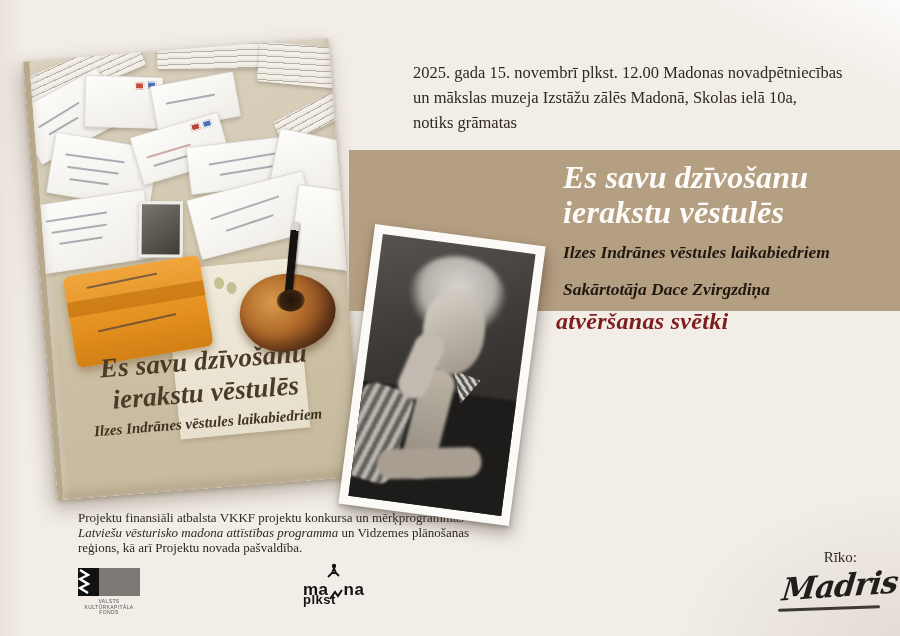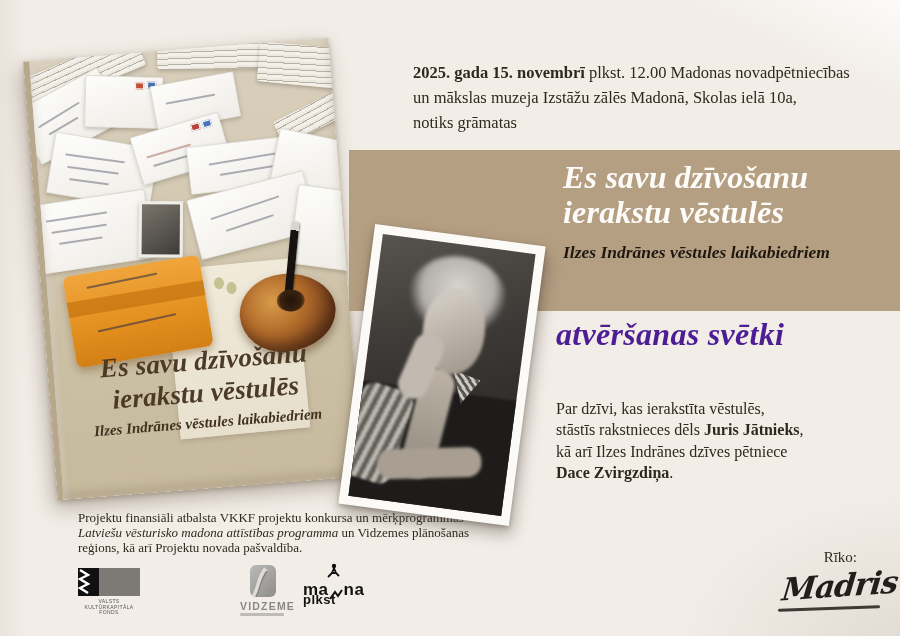--- a/index.html
+++ b/index.html
@@ -104,7 +104,7 @@
   
   .intro { position:absolute; left:413px; top:60px; width:482px;
     font-size:16.5px; line-height:25px; color:#2e2820; white-space:pre-line; }
-  .intro b { font-weight:bold;text-align:right; }
+  .intro b { font-weight:normal;text-align:right; }
 
   .banner { position:absolute; left:349px; top:150px; width:551px; height:161px;
     background:#b59f83; z-index:2; }

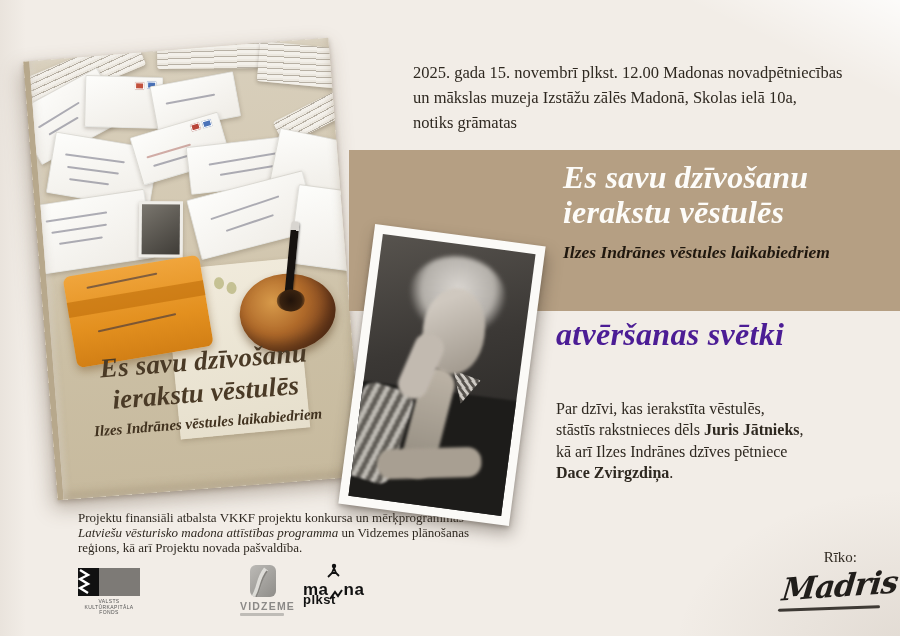--- a/index.html
+++ b/index.html
@@ -242,6 +242,7 @@
     <div class="banner-inner">
       <div class="banner-title"><span>Es savu dzīvošanu</span><br><span>ierakstu vēstulēs</span></div>
       <div class="banner-subtitle">Ilzes Indrānes vēstules laikabiedriem</div>
+      <div class="banner-compiler">Sakārtotāja Dace Zvirgzdiņa</div>
     </div>
   </div>
 

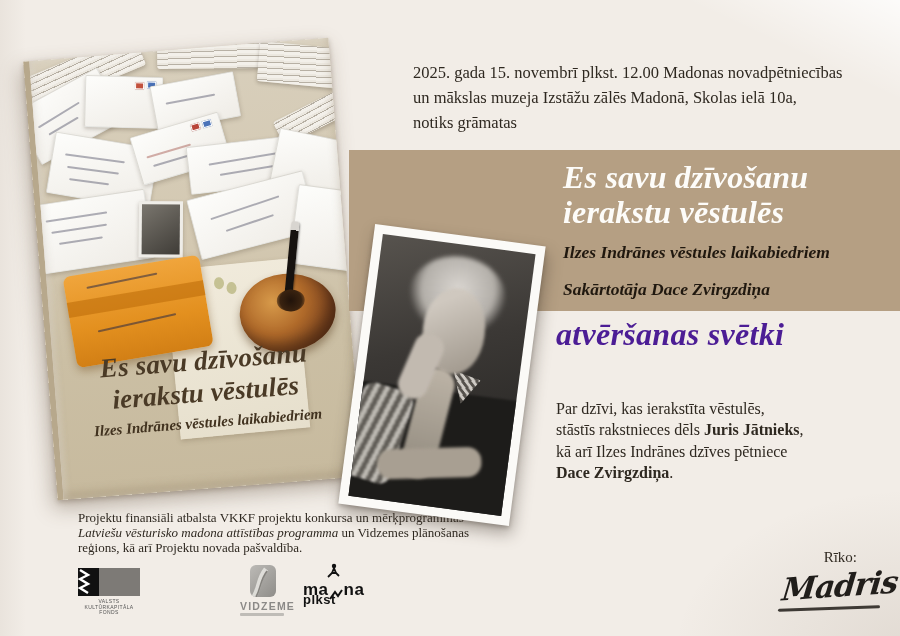--- a/index.html
+++ b/index.html
@@ -114,8 +114,8 @@
   .banner-subtitle { margin-top:12px; font-style:italic; font-weight:bold; font-size:17.5px; color:#20180f; }
   .banner-compiler { margin-top:16px; font-style:italic; font-weight:bold; font-size:17.5px; color:#20180f; }
 
-  .headline { position:absolute; left:556px; top:316px; font-style:italic; font-weight:bold;
-    font-size:32px; color:#4c1d95; letter-spacing:0.3px; z-index:3; }
+  .headline { position:absolute; left:556px; top:308px; font-style:italic; font-weight:bold;
+    font-size:24px; color:#7f1d1d; letter-spacing:0.3px; z-index:3; }
 
   .about { position:absolute; left:556px; top:376px; width:340px;
     font-size:16px; line-height:21.5px; color:#2e2820; white-space:pre-line; z-index:3; }

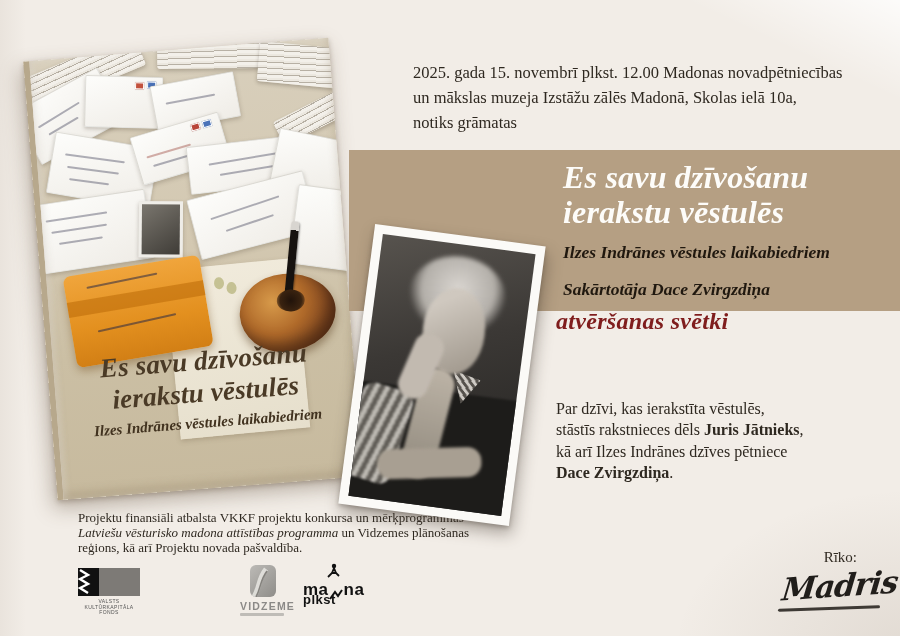--- a/index.html
+++ b/index.html
@@ -266,10 +266,6 @@
   <div class="headline">atvēršanas svētki</div>
 
   <div class="about">
-    <p><span>Par dzīvi, kas ierakstīta vēstulēs,
-stāstīs rakstnieces dēls </span><b>Juris Jātnieks</b><span>,
-kā arī Ilzes Indrānes dzīves pētniece
-</span><b>Dace Zvirgzdiņa</b><span>.</span></p>
   </div>
 
   <div class="funding"><span>Projektu finansiāli atbalsta VKKF projektu konkursa un mērķprogrammas

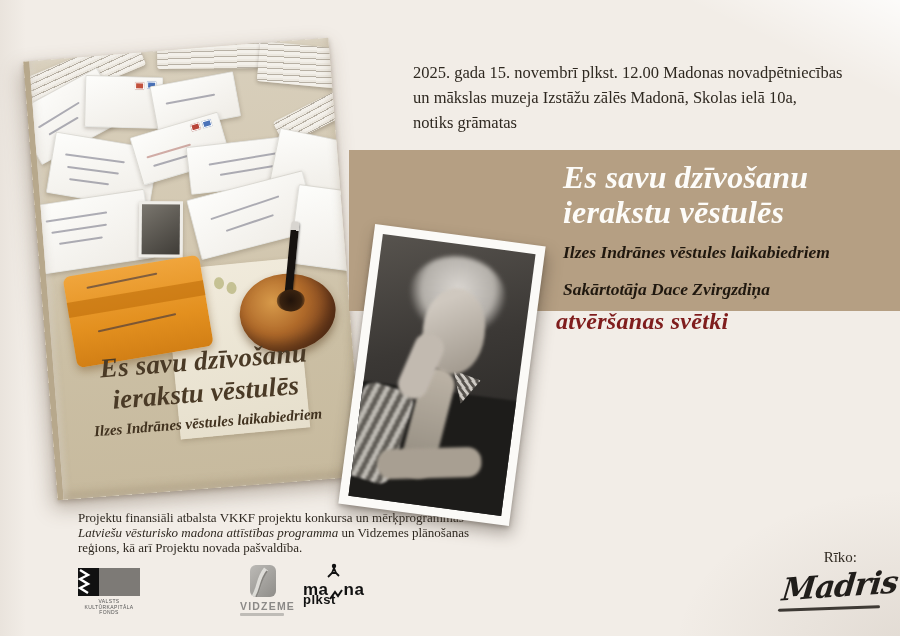--- a/index.html
+++ b/index.html
@@ -288,16 +288,6 @@
     </div>
 
 
-    <div class="vidzeme">
-      <div class="vz-icon">
-        <svg width="26" height="32" viewBox="0 0 26 32">
-          <path d="M4,32 C10,22 8,14 16,4" stroke="#e8e6e2" stroke-width="5" fill="none" opacity="0.85"></path>
-          <path d="M6,32 C11,23 10,15 17,6" stroke="#5f5d59" stroke-width="1.6" fill="none" opacity="0.7"></path>
-        </svg>
-      </div>
-      <div class="vz-label">VIDZEME</div>
-      <div class="vz-tag"></div>
-    </div>
 
     <div class="madona">
       <div class="md-figure">

